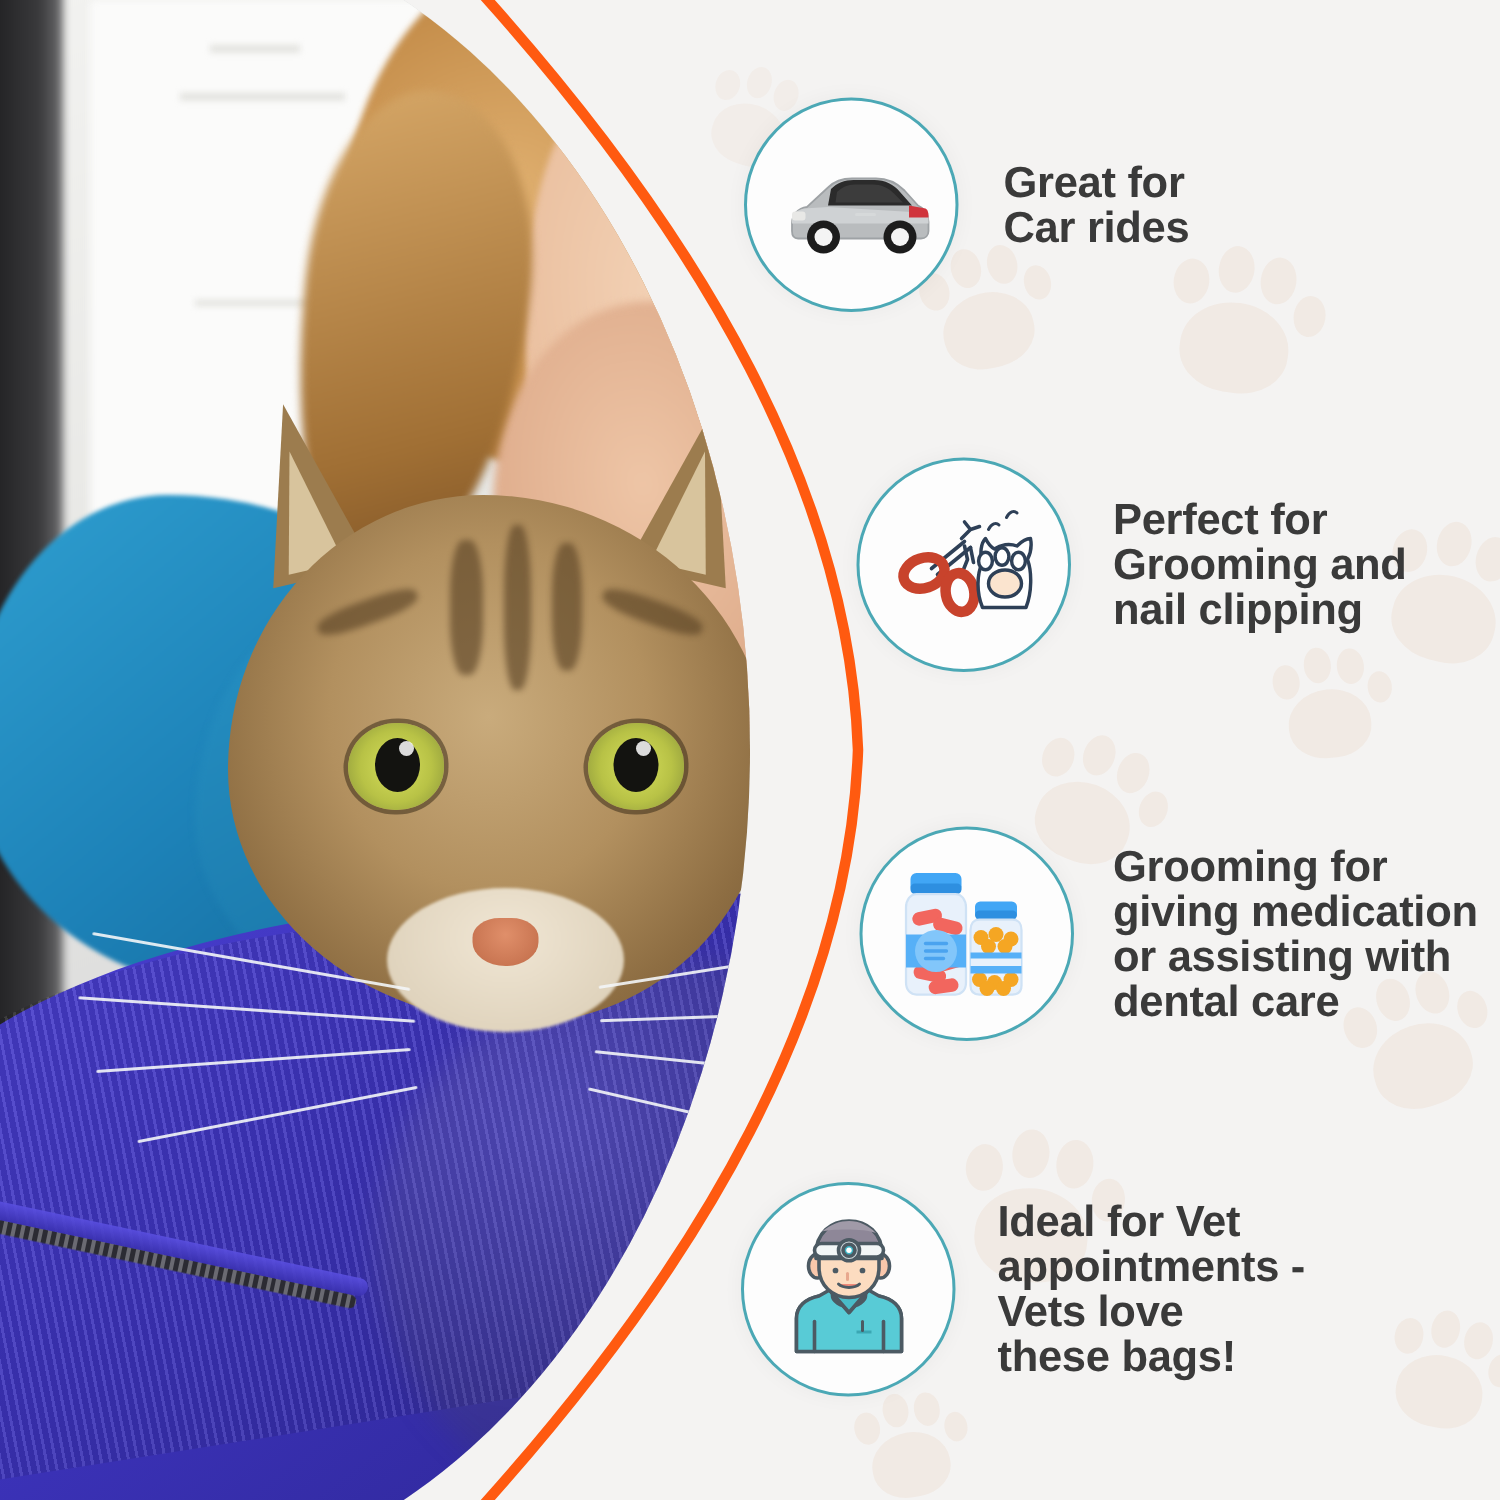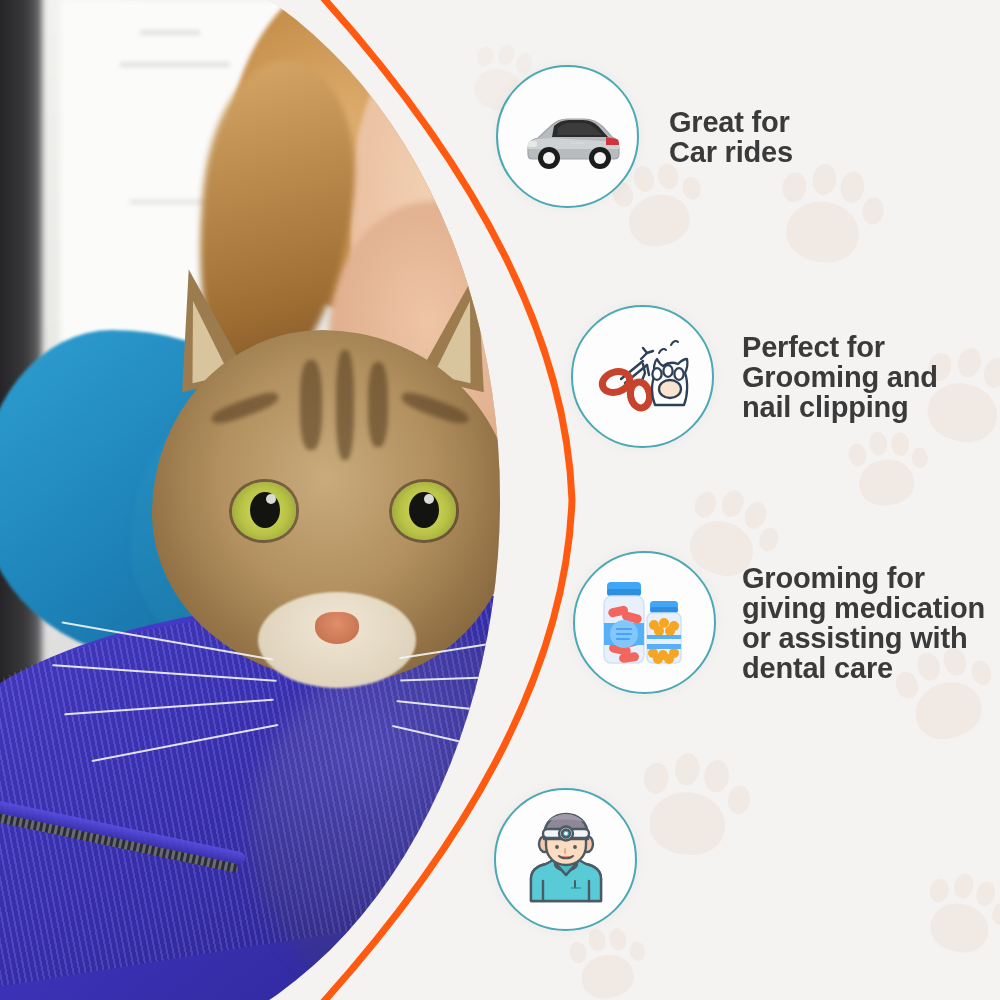--- a/index.html
+++ b/index.html
@@ -423,6 +423,10 @@
           </g>
         </svg>
       </div>
+      <div class="ftext">Ideal for Vet
+appointments -
+Vets love
+these bags!</div>
     </div>
 
   </div>

